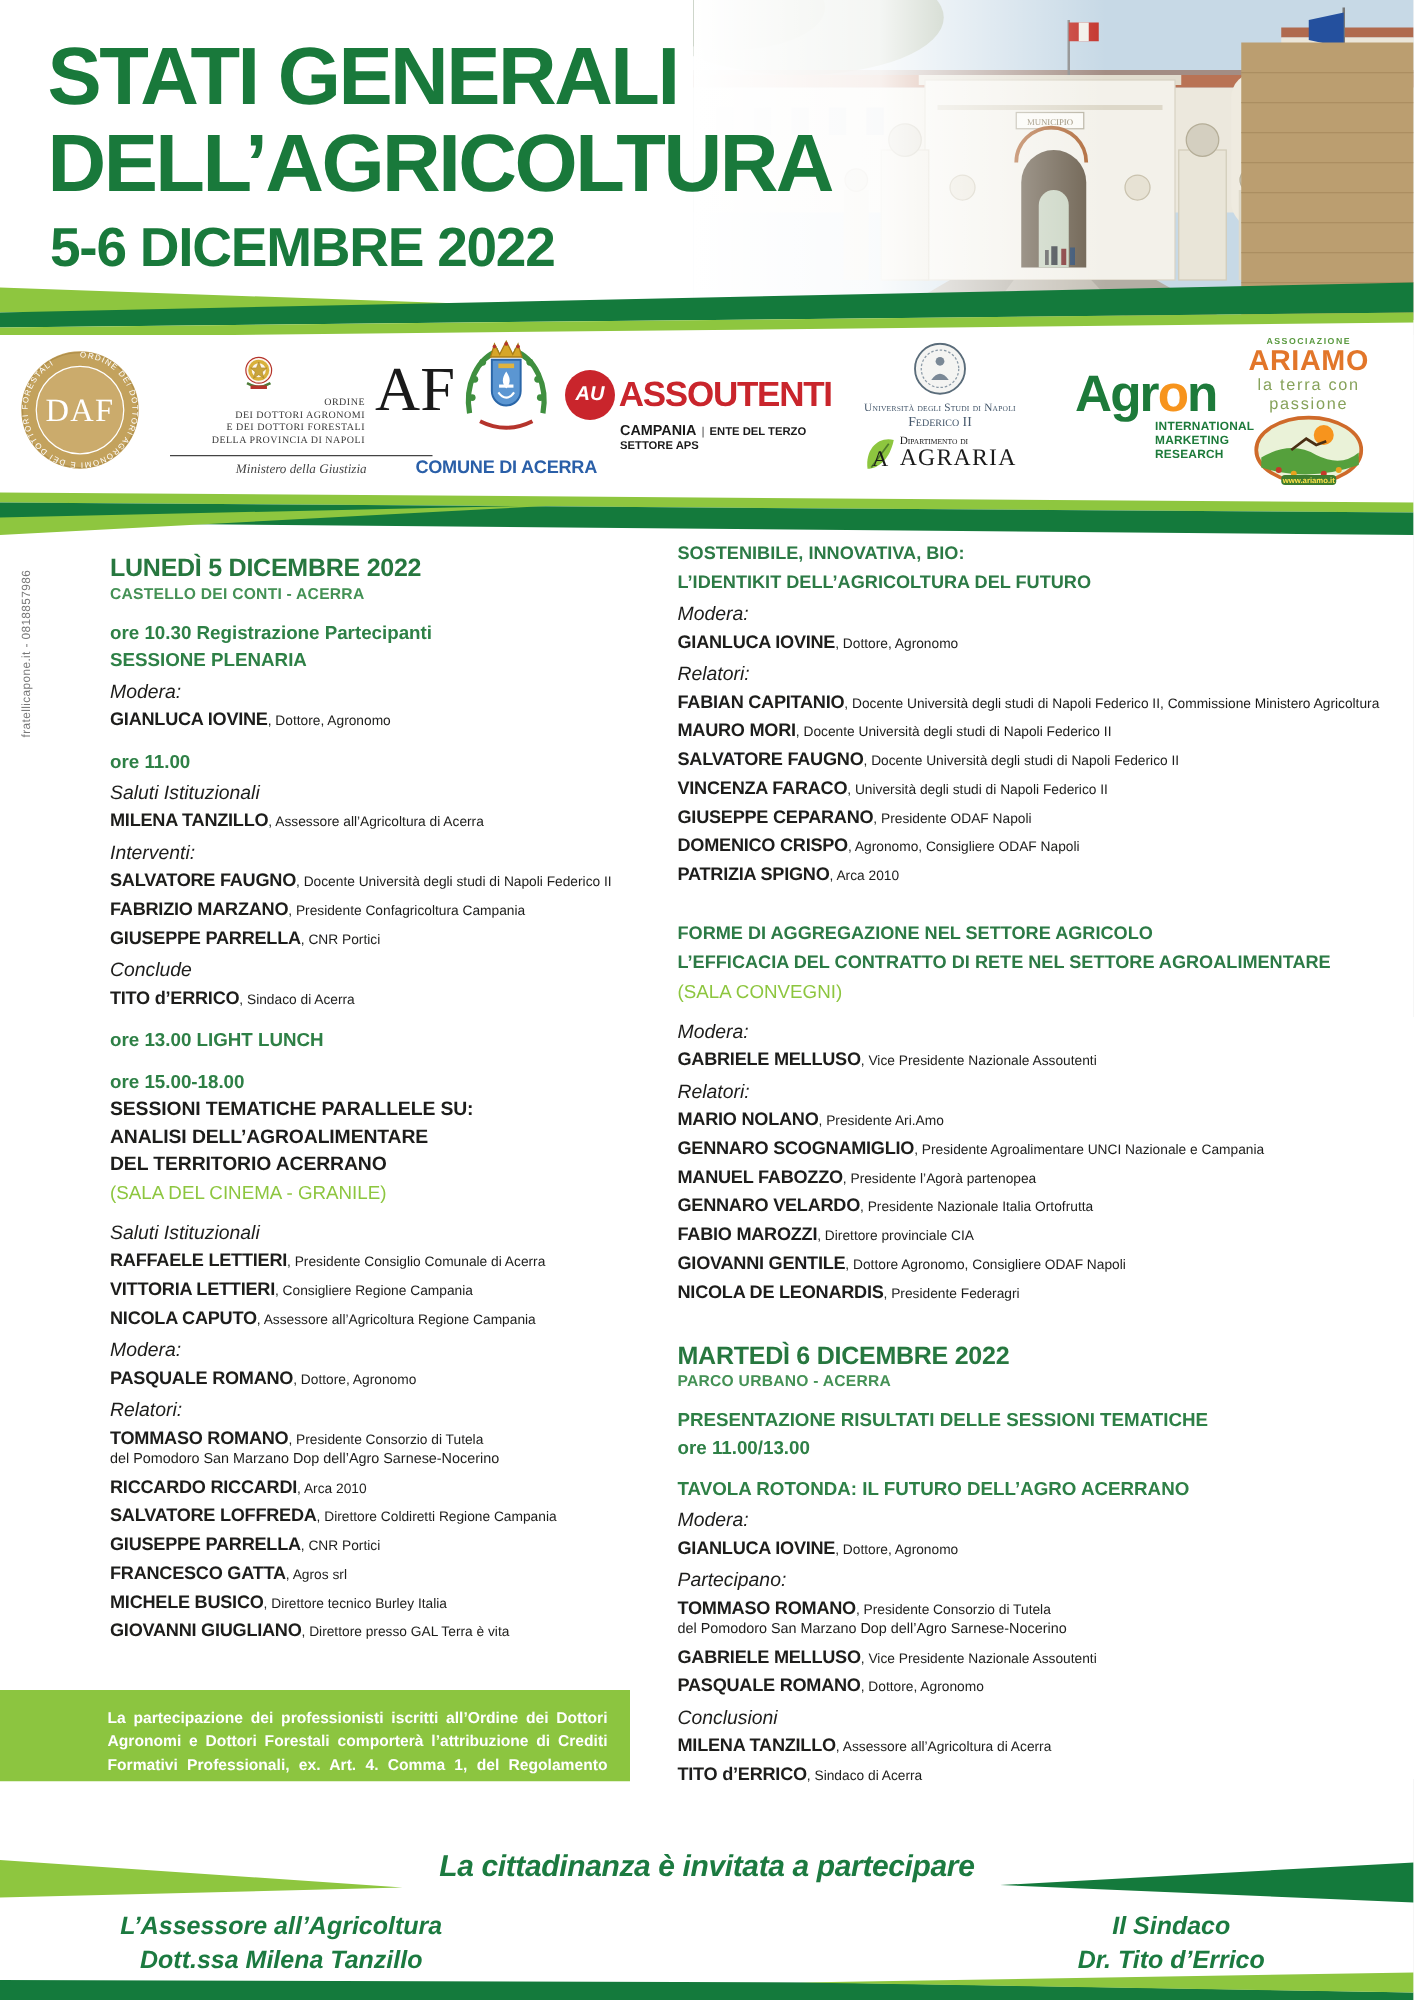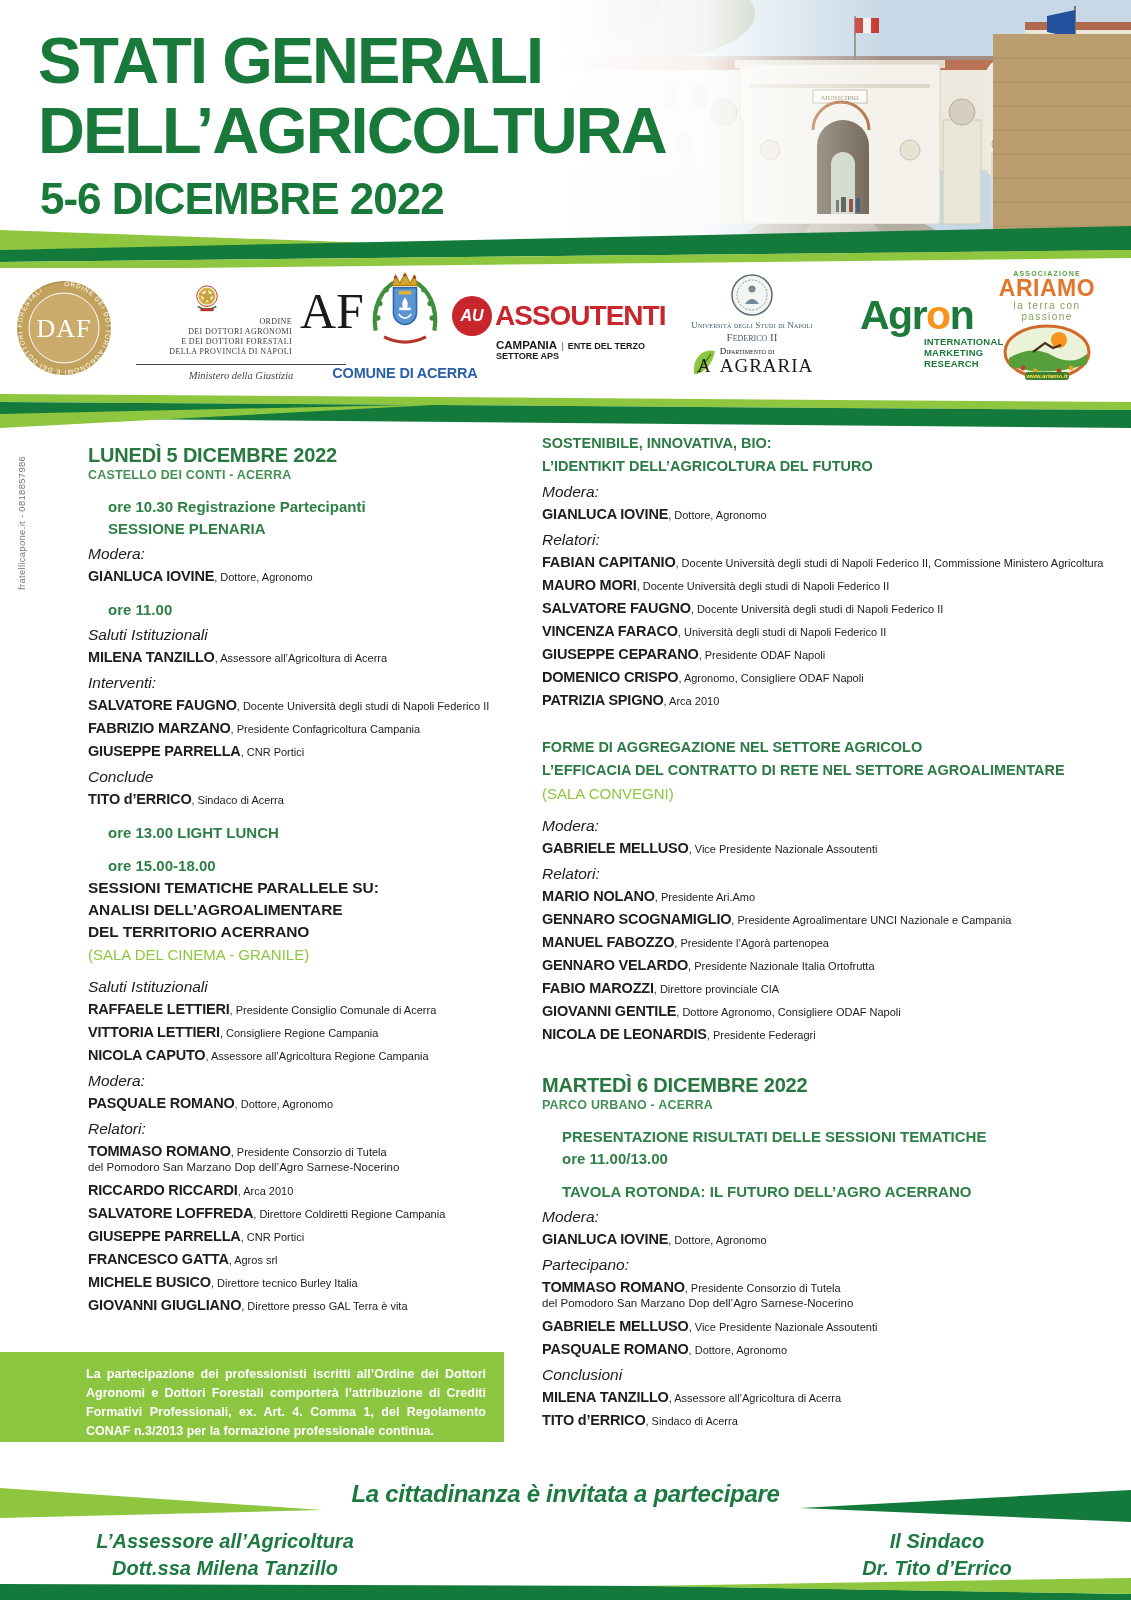--- a/index.html
+++ b/index.html
@@ -52,7 +52,7 @@
   .lg-ari{left:986px;top:2px;width:122px;height:120px;text-align:center;}
   .ari-top{font-size:7px;font-weight:700;color:#5a9a40;letter-spacing:1.2px;}
   .ari-name{font-size:23px;line-height:23px;font-weight:800;color:#e2762a;letter-spacing:.5px;}
-  .ari-tag{font-size:10px;color:#86a25a;letter-spacing:1.4px;margin-bottom:2px;}
+  .ari-tag{font-size:13px;color:#86a25a;letter-spacing:1.4px;margin-bottom:2px;}
 
   
   .side-credit{position:absolute;left:16px;top:430px;height:160px;writing-mode:vertical-rl;

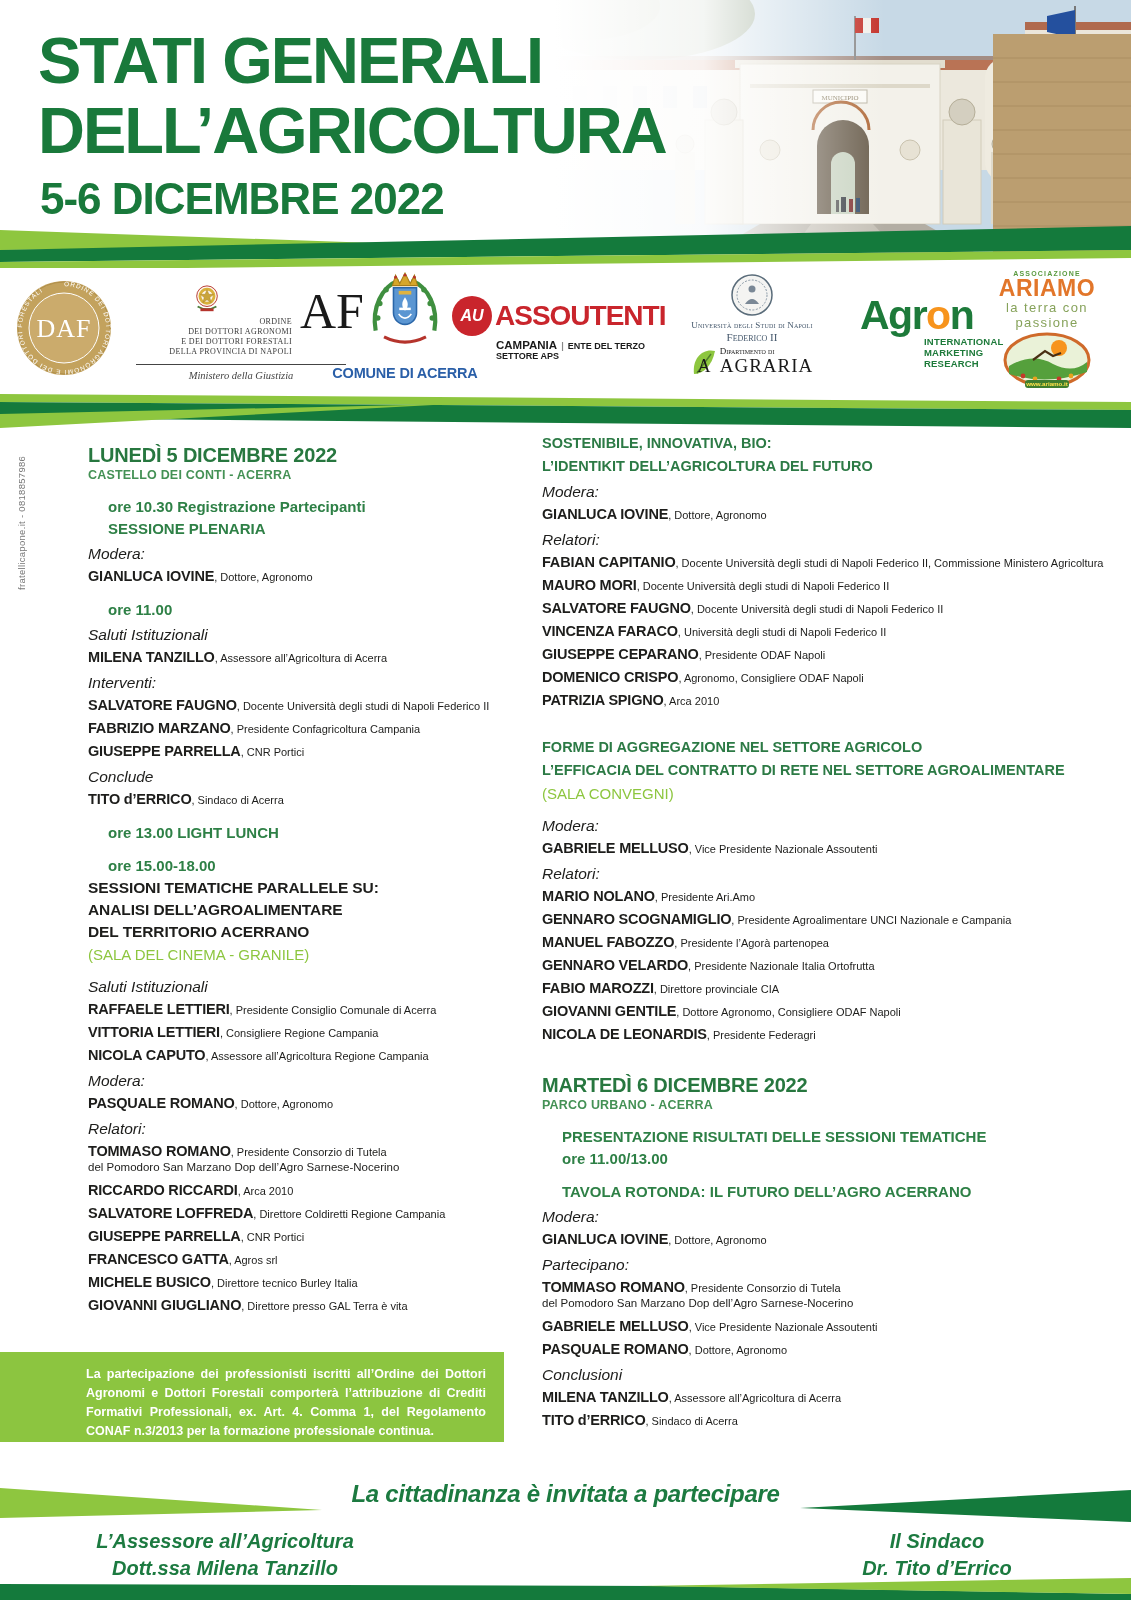--- a/index.html
+++ b/index.html
@@ -67,7 +67,7 @@
   .day-title{font-size:20px;font-weight:700;color:#27773f;line-height:22px;letter-spacing:-.2px;}
   .day-loc{font-size:12.5px;font-weight:700;color:#449155;line-height:19px;letter-spacing:.2px;}
   .blk.time{margin-top:11px;color:#2e8046;font-weight:700;font-size:15px;}
-  .blk.time div{line-height:22px;margin-left:20px;}
+  .blk.time div{line-height:22px;}
   .blk.titleblack{font-weight:700;font-size:15.5px;letter-spacing:-.1px;}
   .blk.titleblack div{line-height:22px;}
   .blk.titlegreen{margin-top:24px;font-weight:700;font-size:14.5px;color:#2c7a45;}

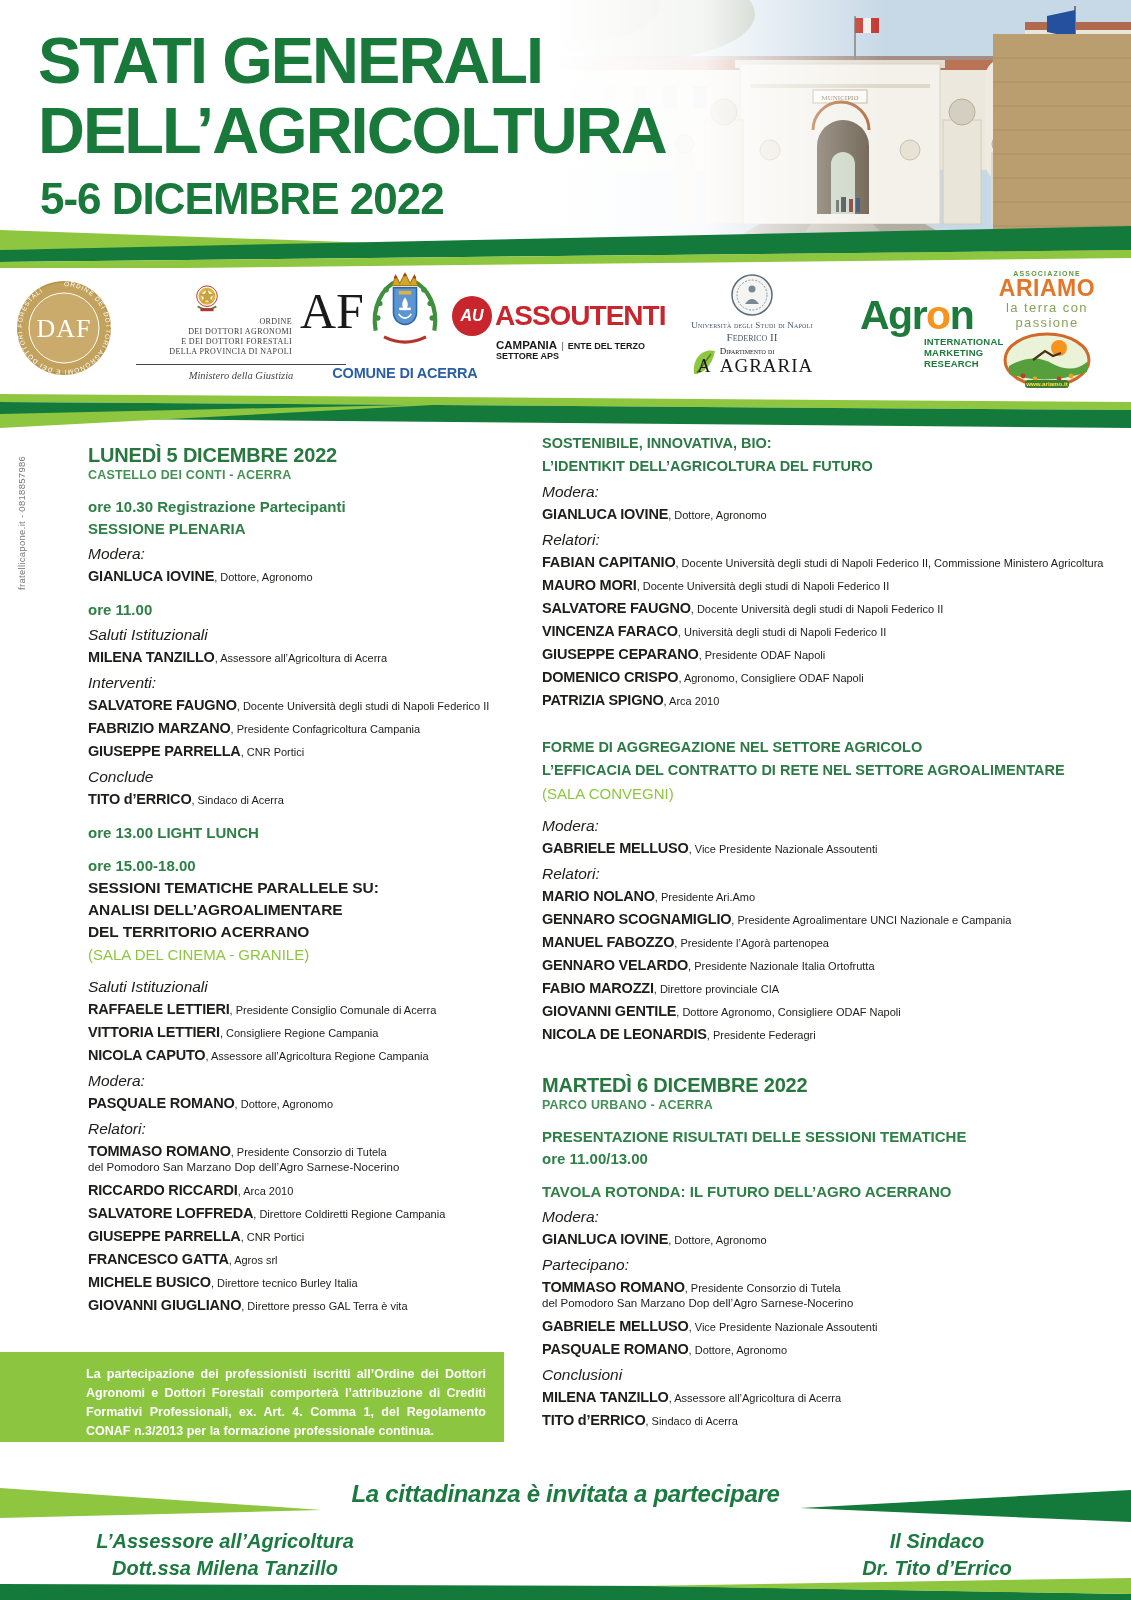--- a/index.html
+++ b/index.html
@@ -81,7 +81,7 @@
   .sp-role2{font-size:11.5px;line-height:15px;margin-top:-3px;padding-bottom:4px;white-space:normal;}
 
   
-  .credit-box{position:absolute;left:0;top:1352px;width:504px;height:90px;background:#8cc540;
+  .credit-box{position:absolute;left:0;top:1352px;width:504px;height:73px;background:#8cc540;
               color:#fff;font-weight:700;font-size:12.5px;line-height:19px;text-align:justify;
               padding:13px 18px 0 86px;box-sizing:border-box;z-index:2;}
 

